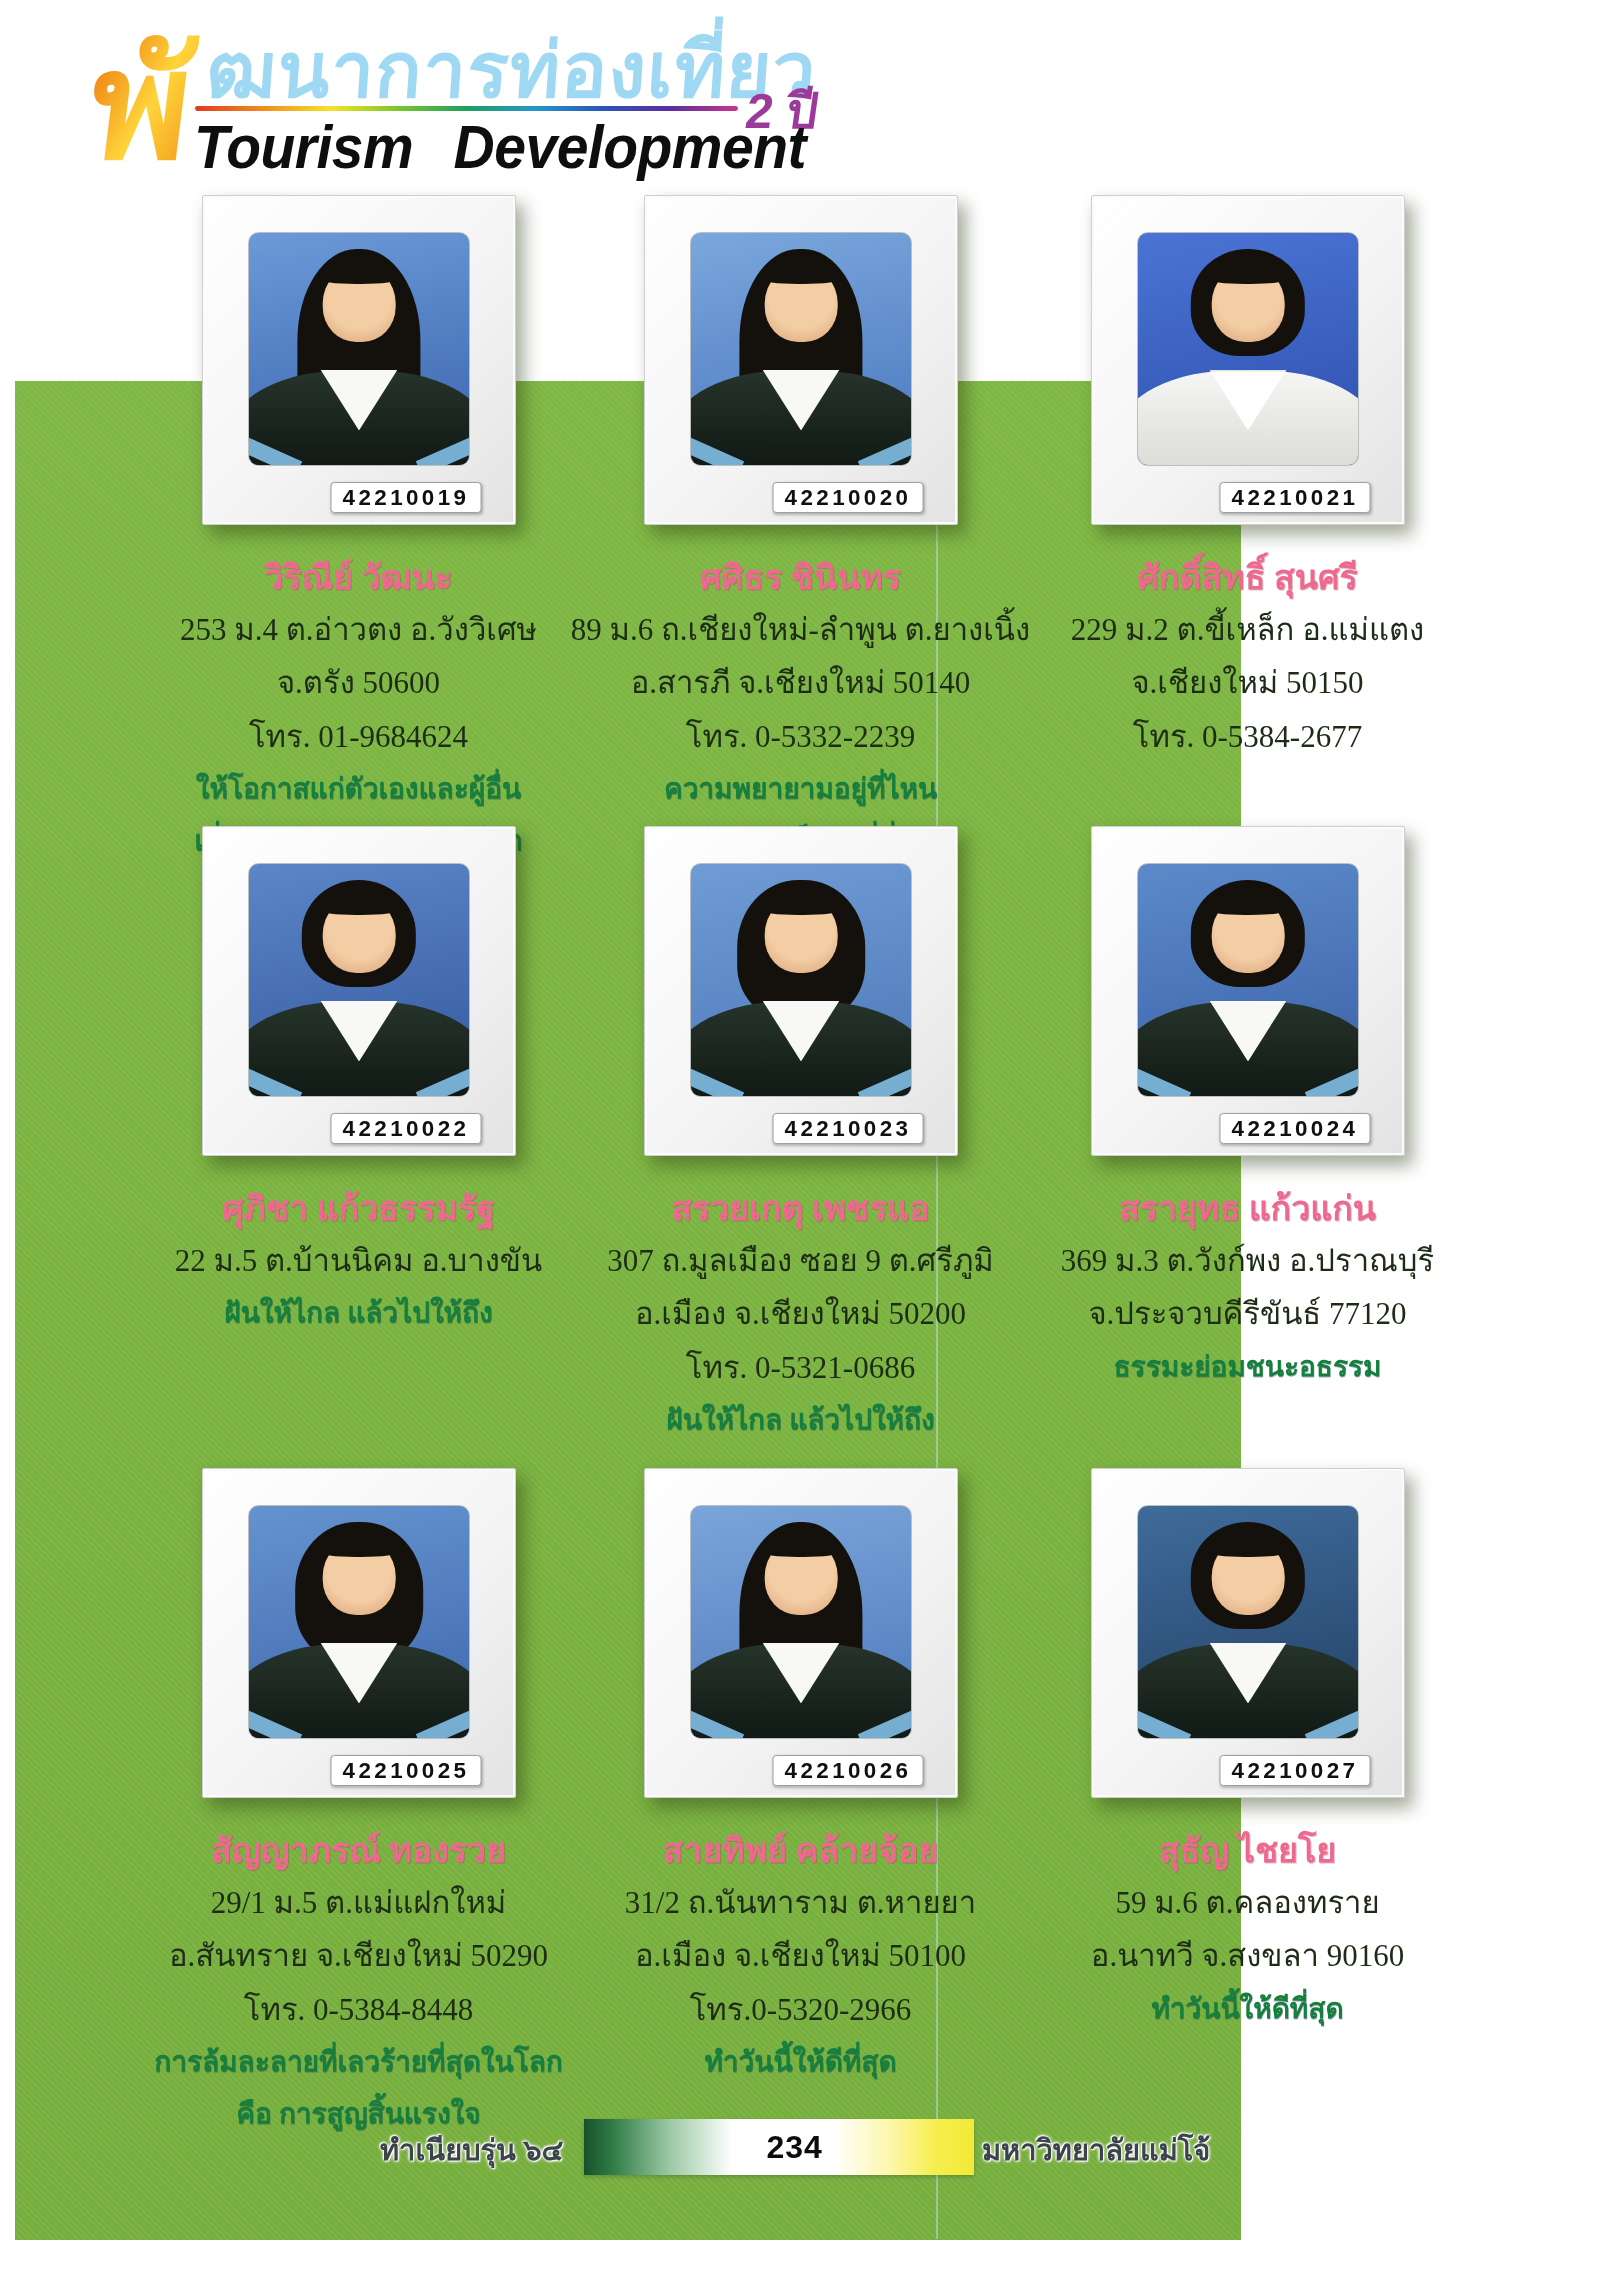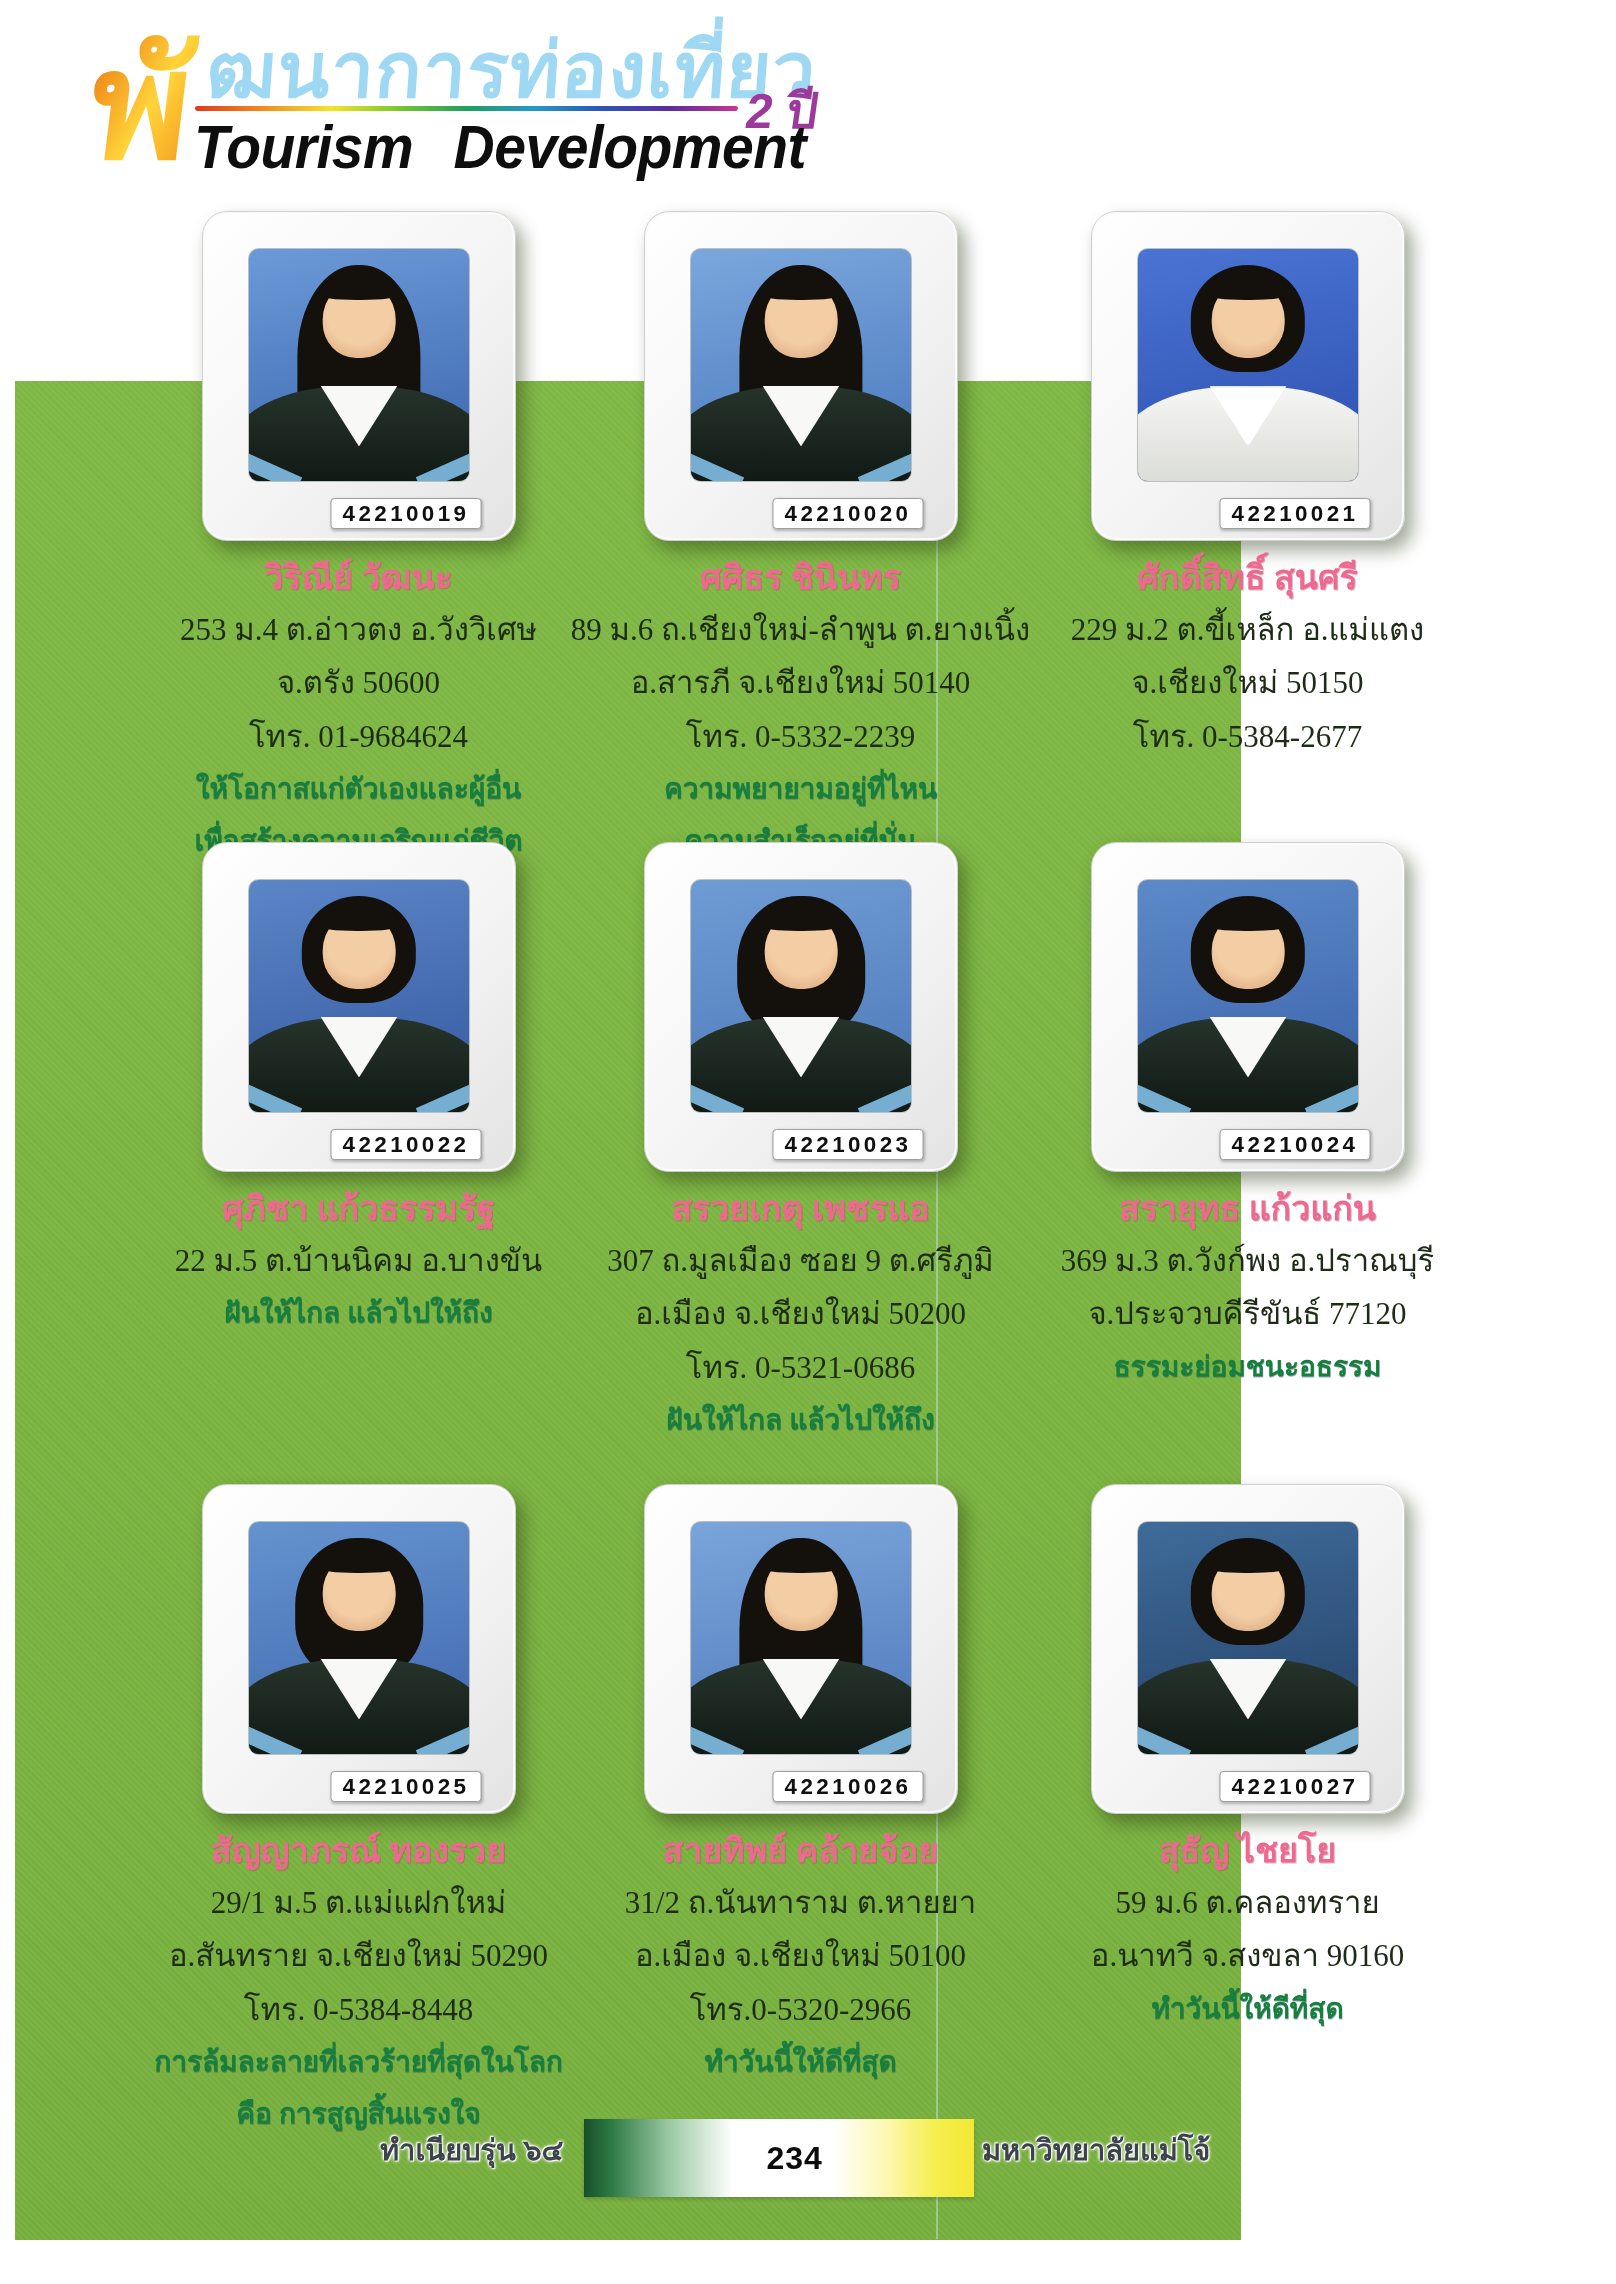--- a/index.html
+++ b/index.html
@@ -55,9 +55,9 @@
   
   .cell{position:absolute;width:312px;height:328px;}
   .card{
-    position:absolute;left:0;top:16px;width:312px;height:328px;
+    position:absolute;left:0;top:0;width:312px;height:328px;
     background:linear-gradient(135deg,#ffffff 0%,#f4f4f4 55%,#e2e3e2 100%);
-    border:1px solid #cdd0cf;border-radius:25px;
+    border:1px solid #cdd0cf;border-radius:2px;
     box-shadow:7.8px 9.8px 16.6px rgba(40,55,20,.42), inset 0 0 0 2px #fbfbfb;
   }
   .photo{

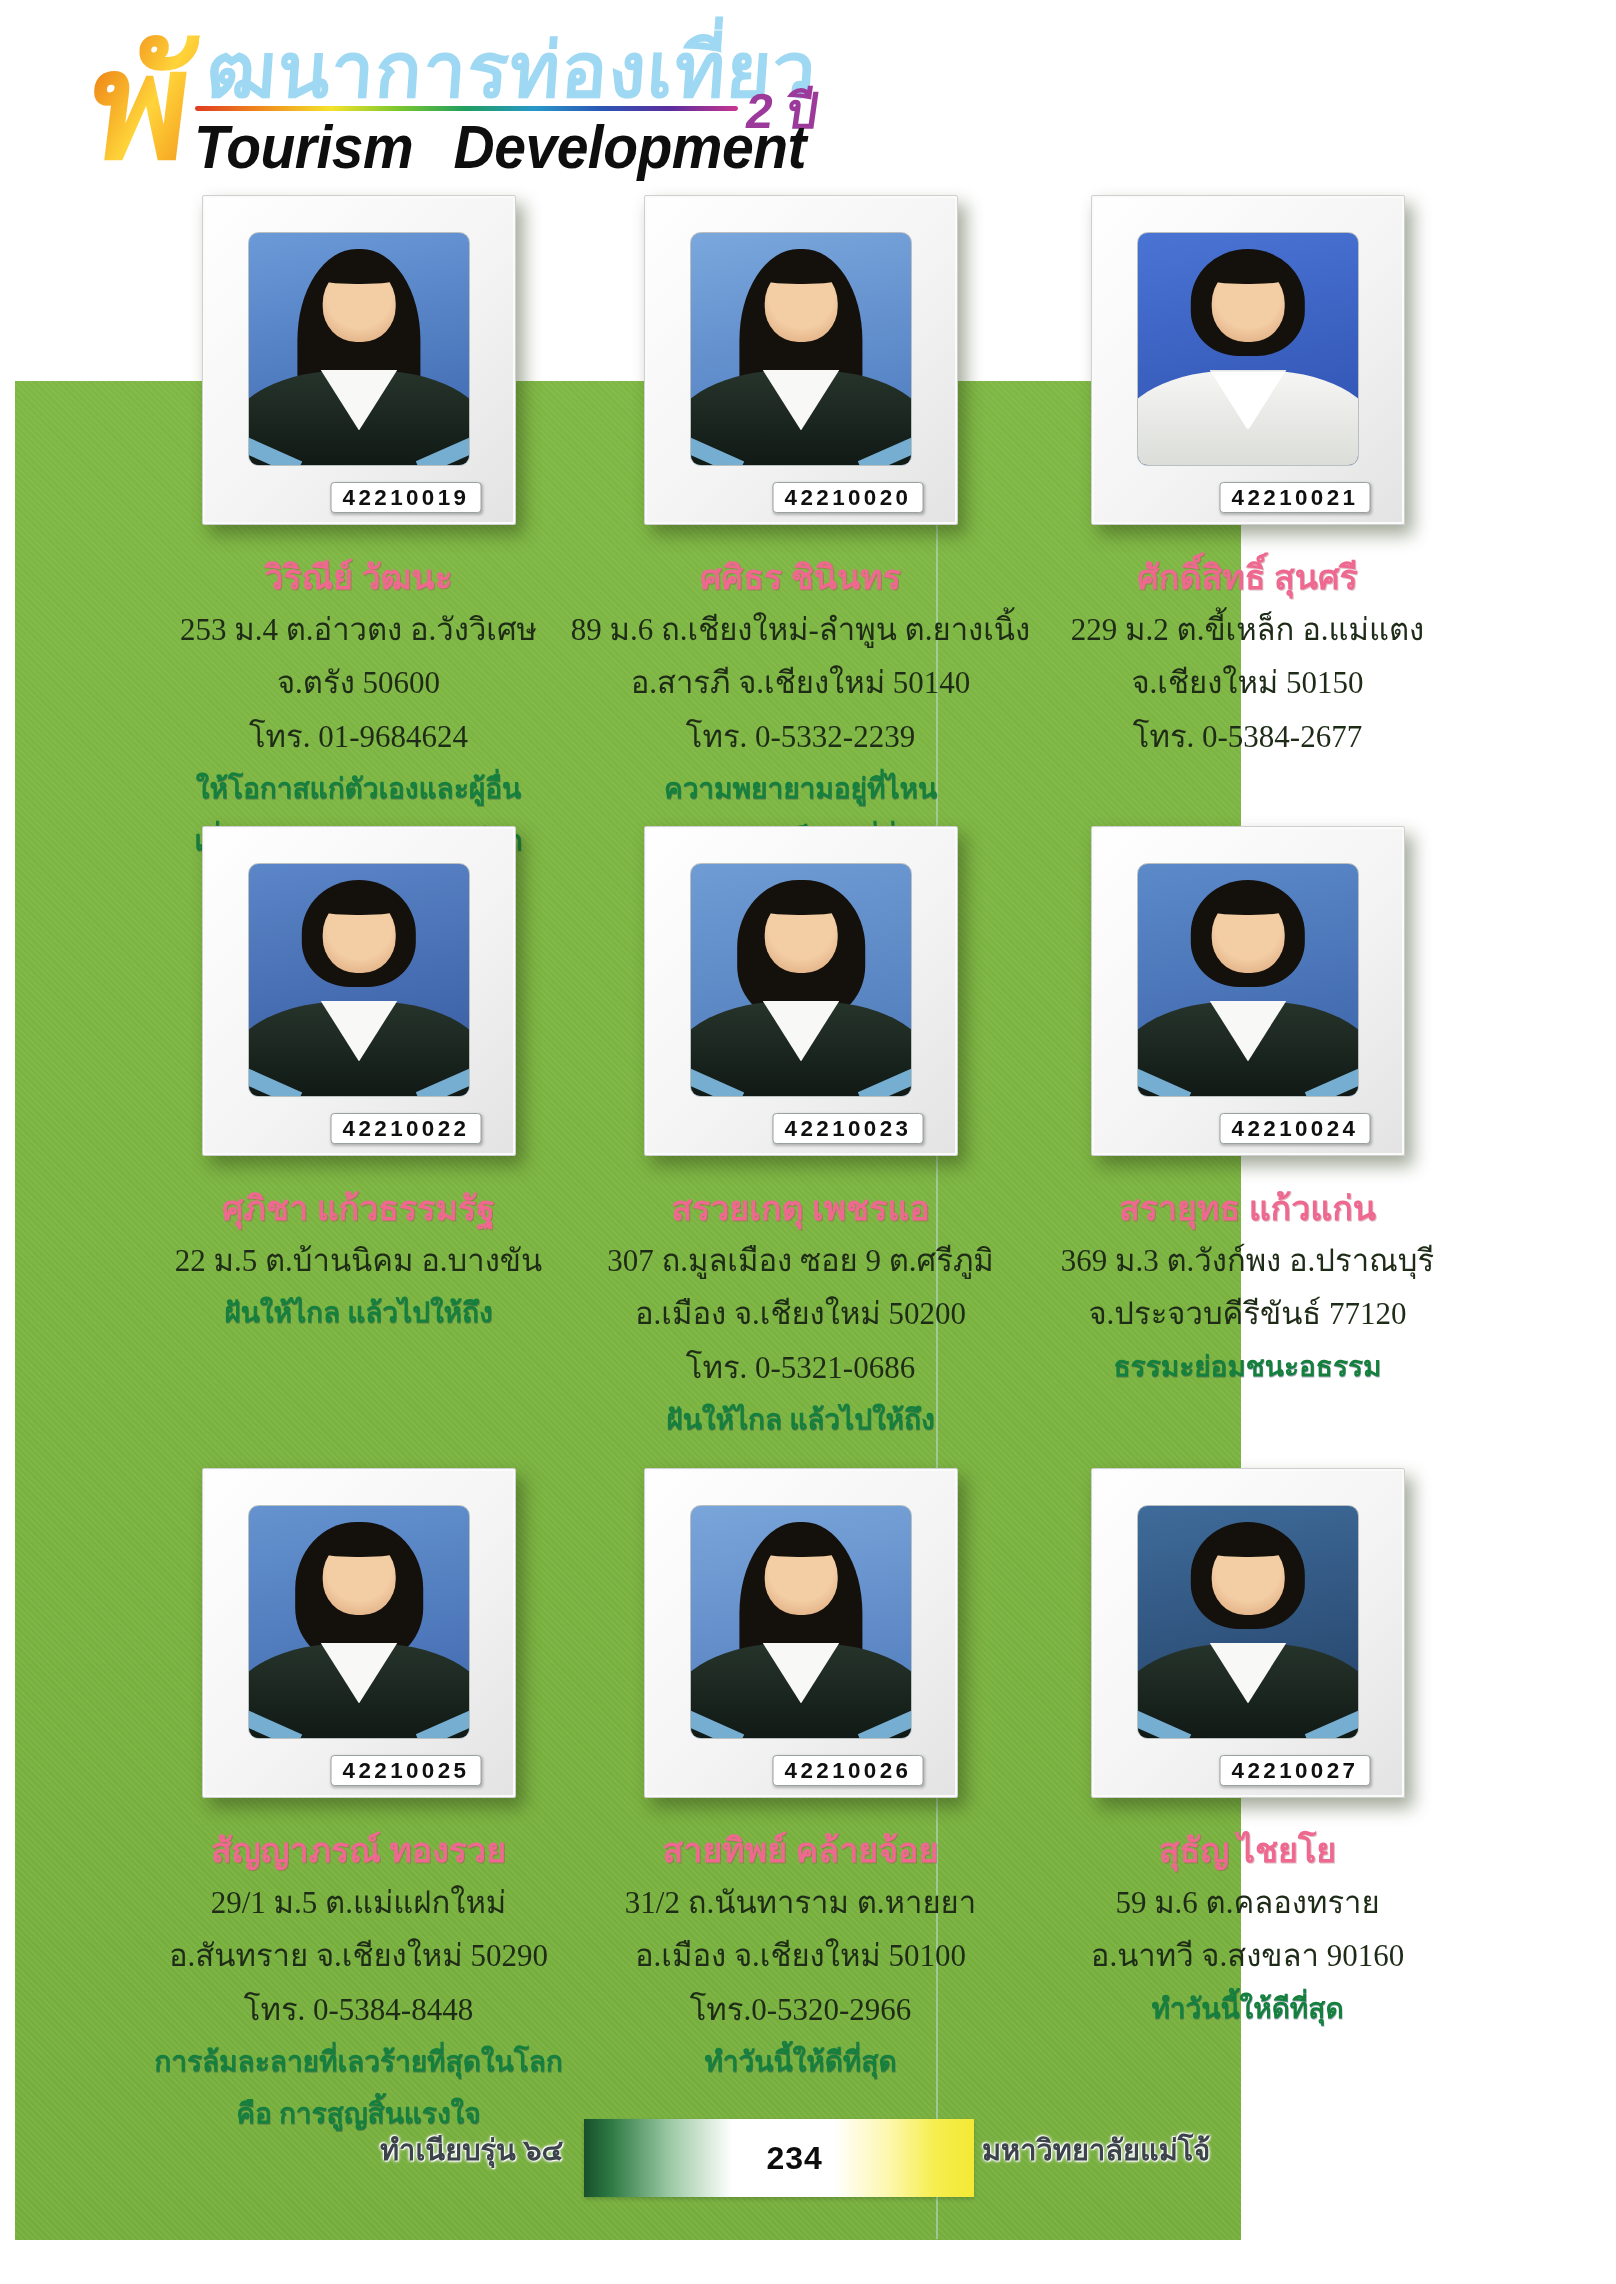--- a/index.html
+++ b/index.html
@@ -131,7 +131,7 @@
   .f-left{left:380px;}
   .f-right{left:982px;}
   .f-bar{
-    position:absolute;left:584px;top:2119px;width:390px;height:78px;
+    position:absolute;left:584px;top:2119px;width:390px;height:56px;
     background:linear-gradient(90deg,#17502b 0%,#2e7a44 7%,#9cc9a4 22%,#ffffff 38%,#ffffff 64%,#fdf7ae 78%,#f6ee4e 90%,#f3e935 100%);
     box-shadow:0 2px 3.9px rgba(0,0,0,.18);
     text-decoration:underline;

